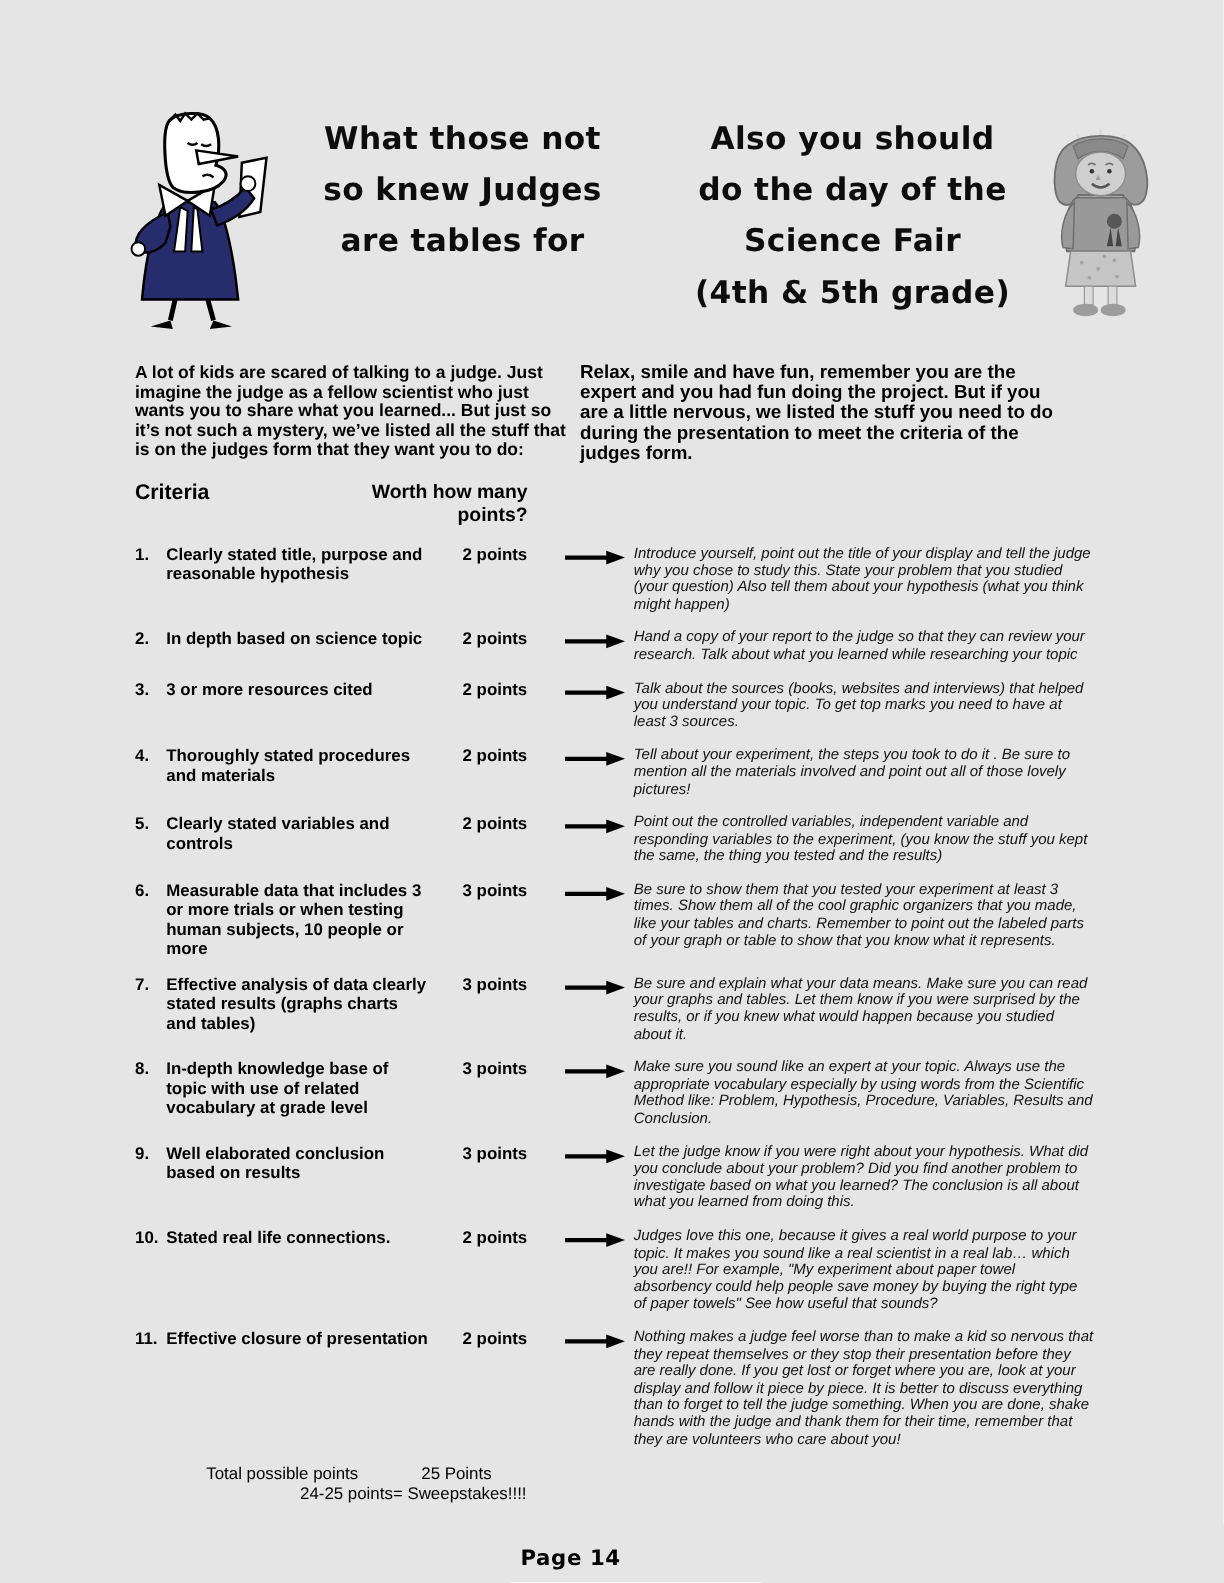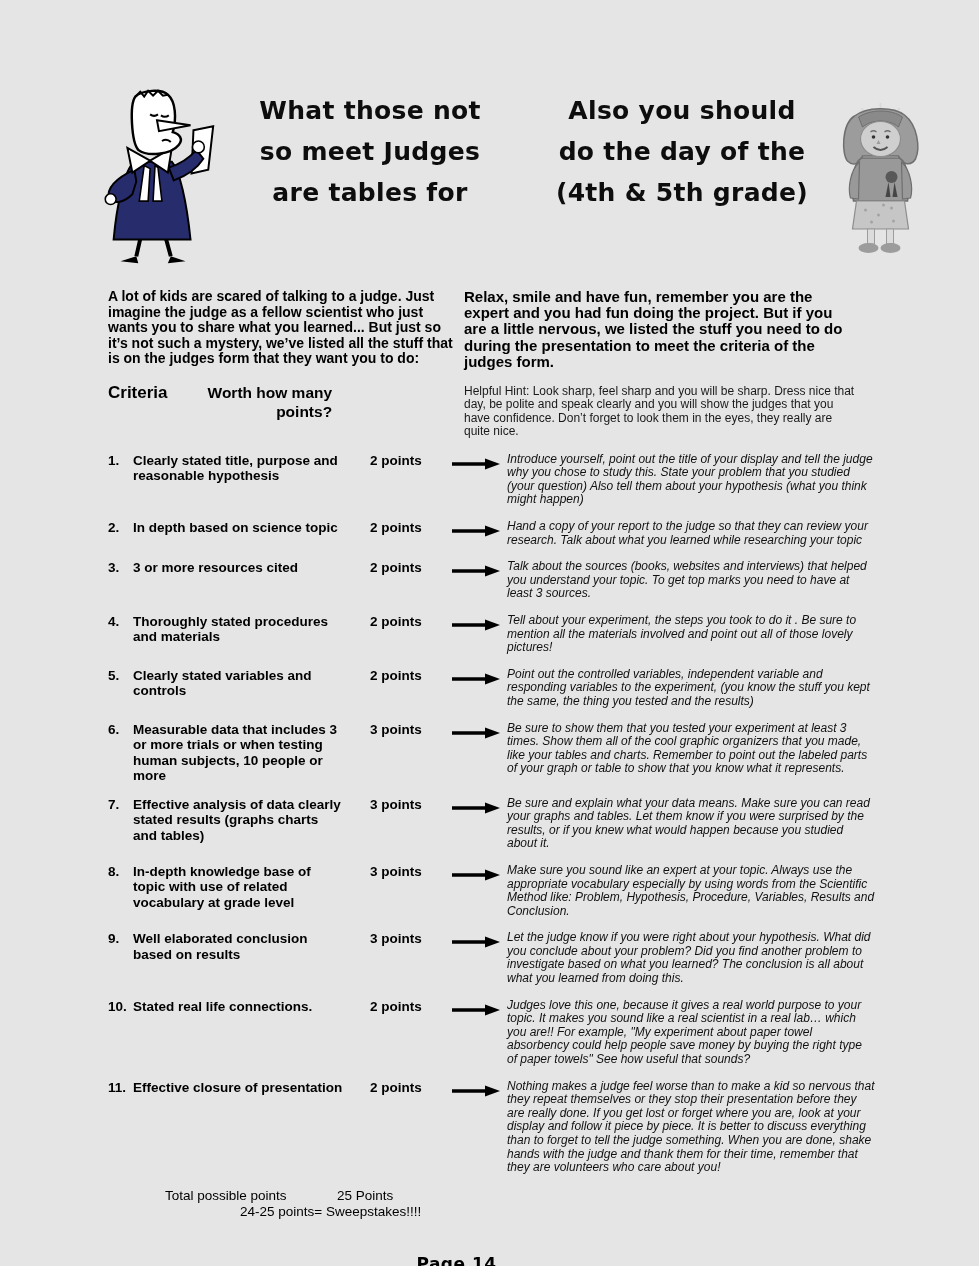--- a/index.html
+++ b/index.html
@@ -85,7 +85,7 @@
 
     <div class="title title-left">
       <div>What those not</div>
-      <div>so meet Judges</div>
+      <div>so knew Judges</div>
       <div>are tables for</div>
     </div>
 

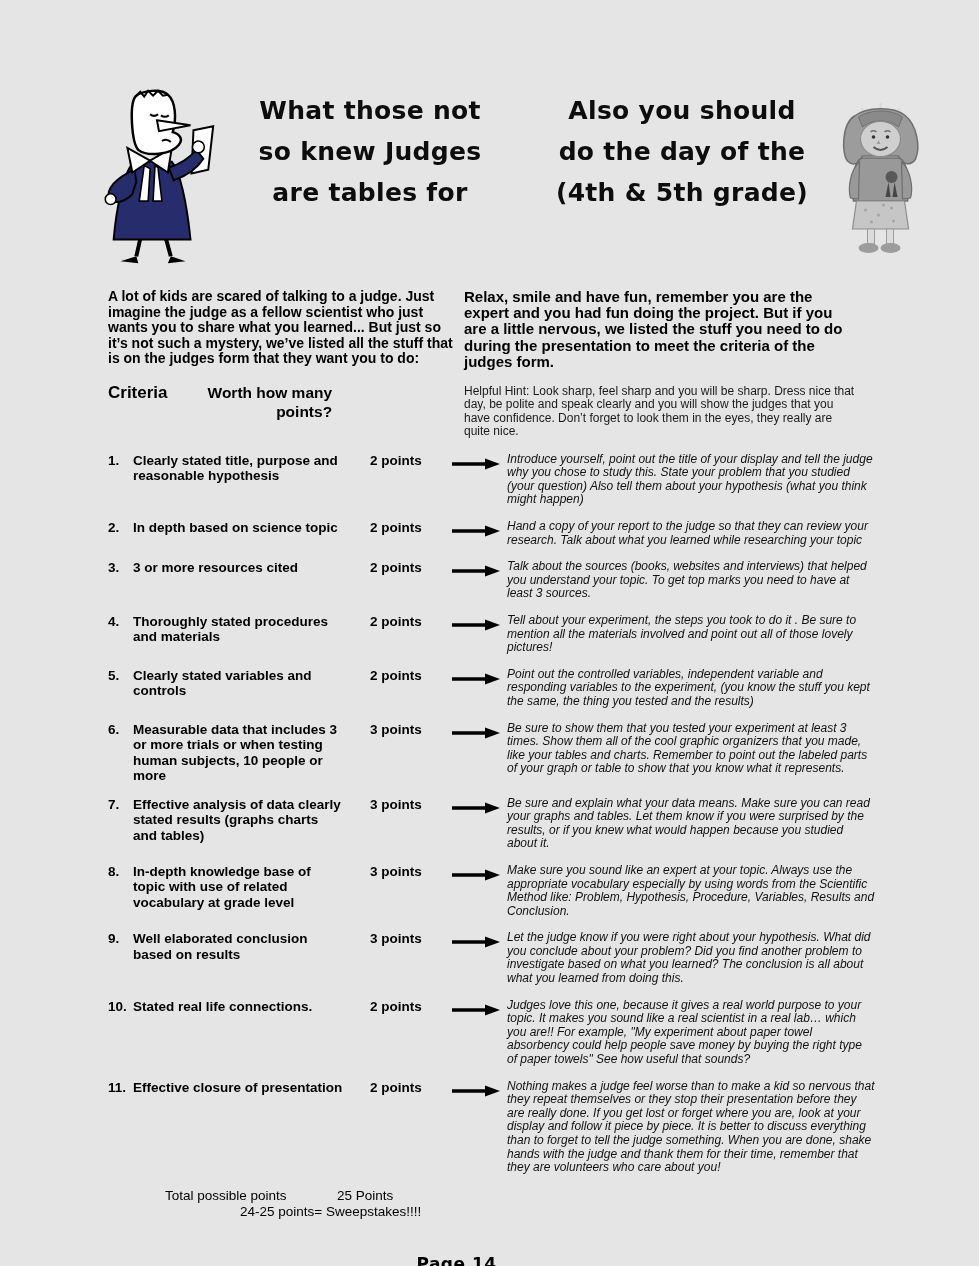--- a/index.html
+++ b/index.html
@@ -92,6 +92,7 @@
     <div class="title title-right">
       <div>Also you should</div>
       <div>do the day of the</div>
+      <div>Science Fair</div>
       <div>(4th &amp; 5th grade)</div>
     </div>
 

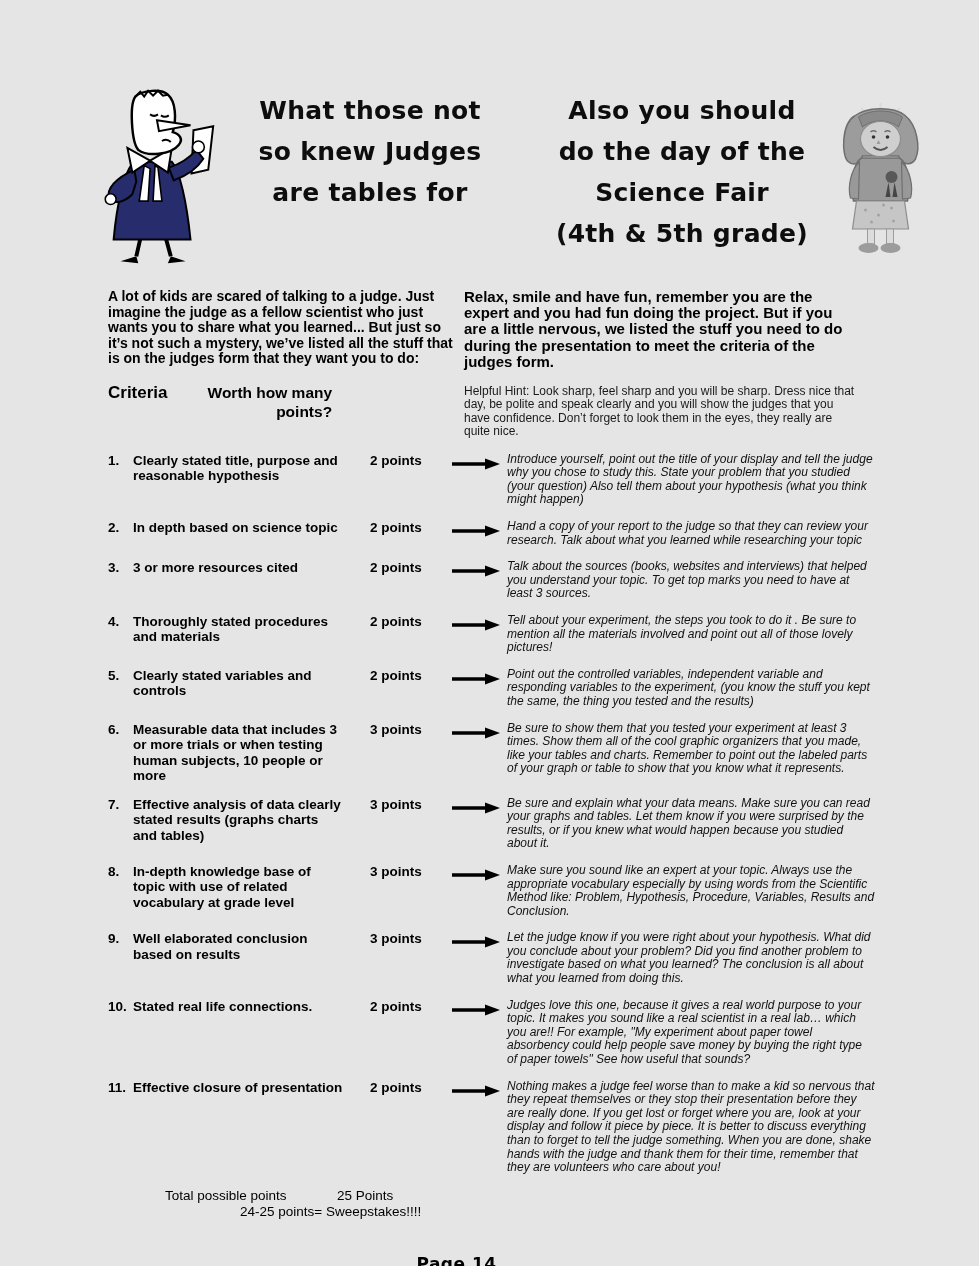--- a/index.html
+++ b/index.html
@@ -20,7 +20,7 @@
   .intro{display:flex;margin-top:17px;align-items:flex-start;}
   .intro-left{width:352px;flex:0 0 auto;}
   .intro-left-text{font-weight:bold;font-size:14px;line-height:15.6px;}
-  .crit-header{display:flex;justify-content:flex-start;width:314px;margin-top:16px;gap:40px;}
+  .crit-header{display:flex;justify-content:space-between;width:314px;margin-top:16px;gap:40px;}
   .crit-header-left{font-weight:bold;font-size:17px;}
   .crit-header-right{font-weight:bold;font-size:15.5px;line-height:19px;text-align:right;}
   .intro-right{width:395px;margin-left:4px;flex:0 0 auto;}

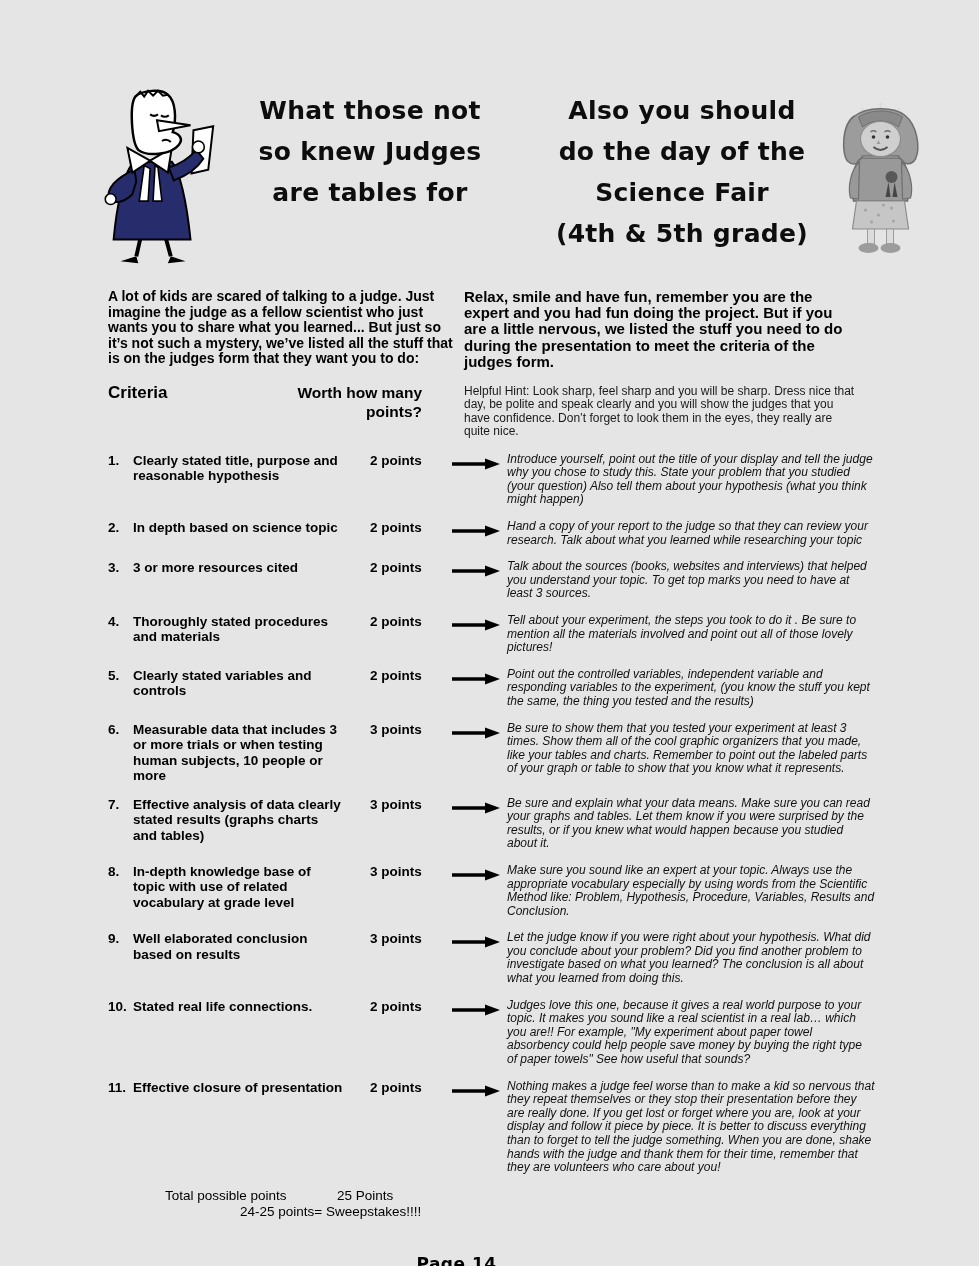--- a/index.html
+++ b/index.html
@@ -151,7 +151,6 @@
       </div>
       <div class="intro-right">
         <div class="intro-right-bold">Relax, smile and have fun, remember you are the expert and you had fun doing the project. But if you are a little nervous, we listed the stuff you need to do during the presentation to meet the criteria of the judges form.</div>
-        <div class="hint">Helpful Hint: Look sharp, feel sharp and you will be sharp.  Dress nice that day, be polite and speak clearly and you will show the judges that you have confidence.  Don’t forget to look them in the eyes, they really are quite nice.</div>
       </div>
     </div>
 

